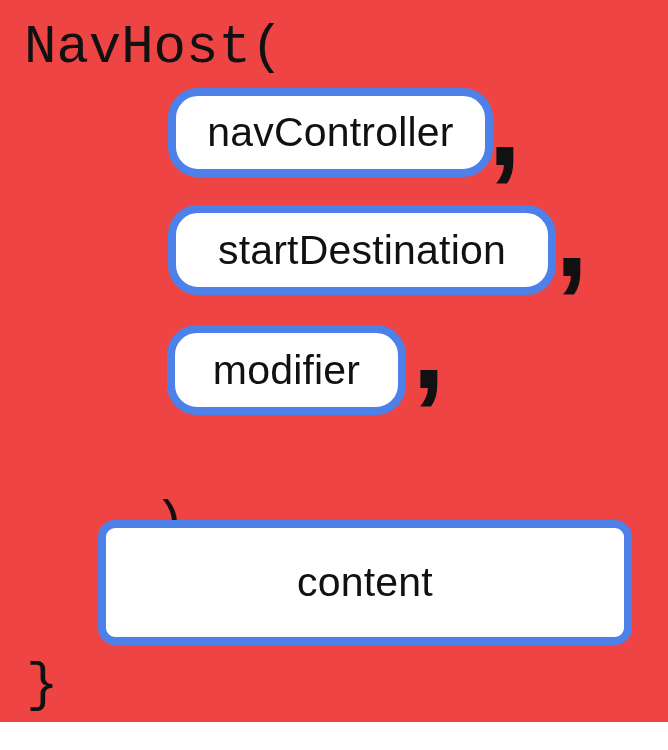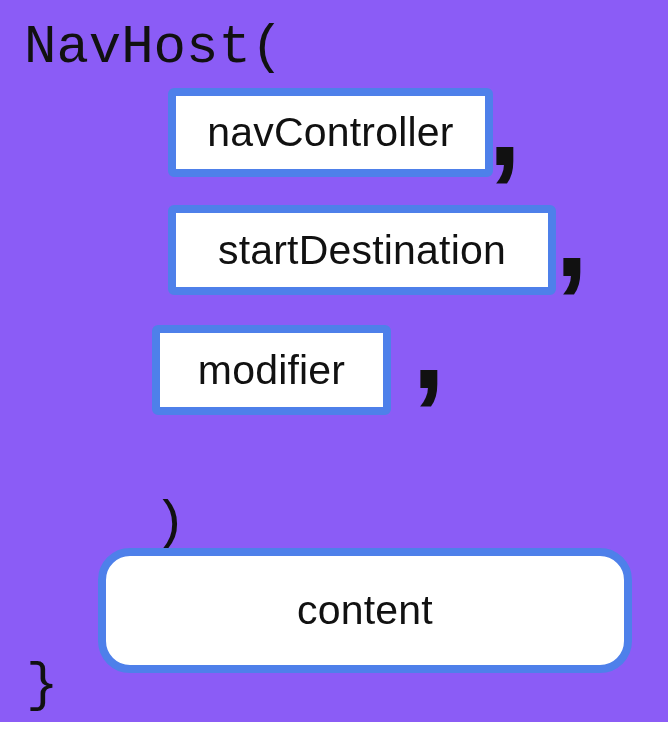--- a/index.html
+++ b/index.html
@@ -11,7 +11,7 @@
     position: relative;
     width: 668px;
     height: 722px;
-    background: #8b5cf6;
+    background: #ef4444;
     overflow: hidden;
     font-family: "Liberation Sans", sans-serif;
   }

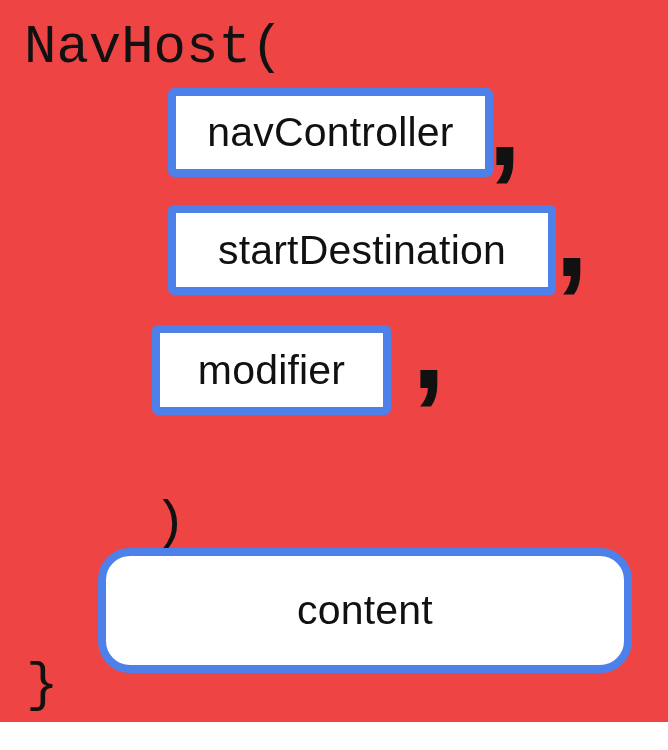--- a/index.html
+++ b/index.html
@@ -32,7 +32,7 @@
     position: absolute;
     box-sizing: border-box;
     border: 8px solid #4e80ea;
-    border-radius: 6px;
+    border-radius: 30px;
     background: #ffffff;
     display: flex;
     align-items: center;

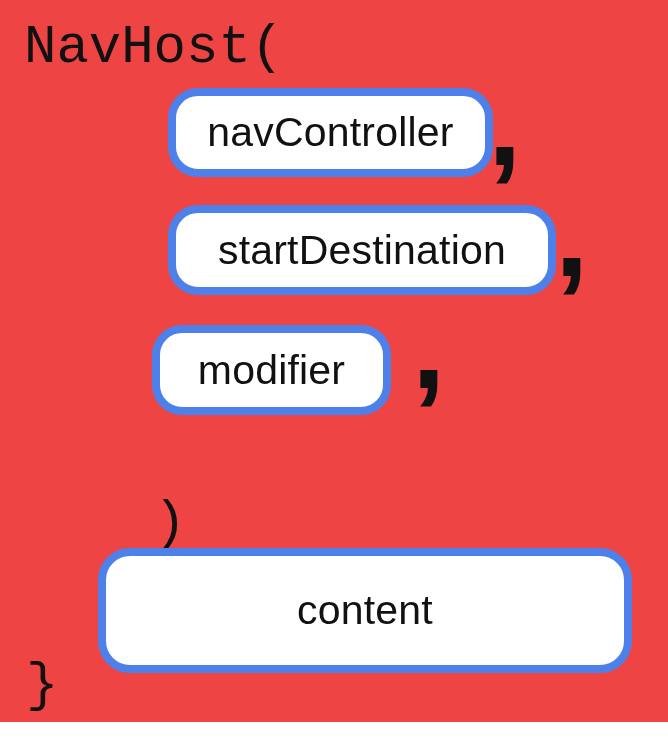--- a/index.html
+++ b/index.html
@@ -48,7 +48,7 @@
   }
   .pill-navcontroller     { left: 168px; top:  88px; width: 325px; height: 89px; }
   .pill-startdestination  { left: 168px; top: 205px; width: 388px; height: 90px; align-items: center; }
-  .pill-modifier          { left: 152px; top: 325px; width: 239px; height: 90px; }
+  .pill-modifier          { left: 167px; top: 325px; width: 239px; height: 90px; }
   .pill-content           { left:  98px; top: 548px; width: 534px; height: 125px; border-radius: 32px; }
 
   .comma {

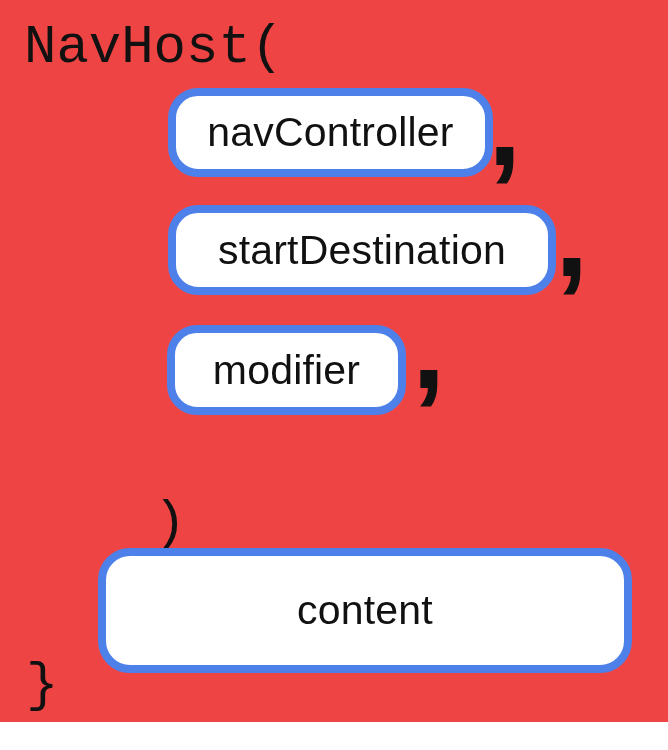--- a/index.html
+++ b/index.html
@@ -49,7 +49,7 @@
   .pill-navcontroller     { left: 168px; top:  88px; width: 325px; height: 89px; }
   .pill-startdestination  { left: 168px; top: 205px; width: 388px; height: 90px; align-items: center; }
   .pill-modifier          { left: 167px; top: 325px; width: 239px; height: 90px; }
-  .pill-content           { left:  98px; top: 548px; width: 534px; height: 125px; border-radius: 32px; }
+  .pill-content           { left:  98px; top: 520px; width: 534px; height: 125px; border-radius: 17px; }
 
   .comma {
     position: absolute;

